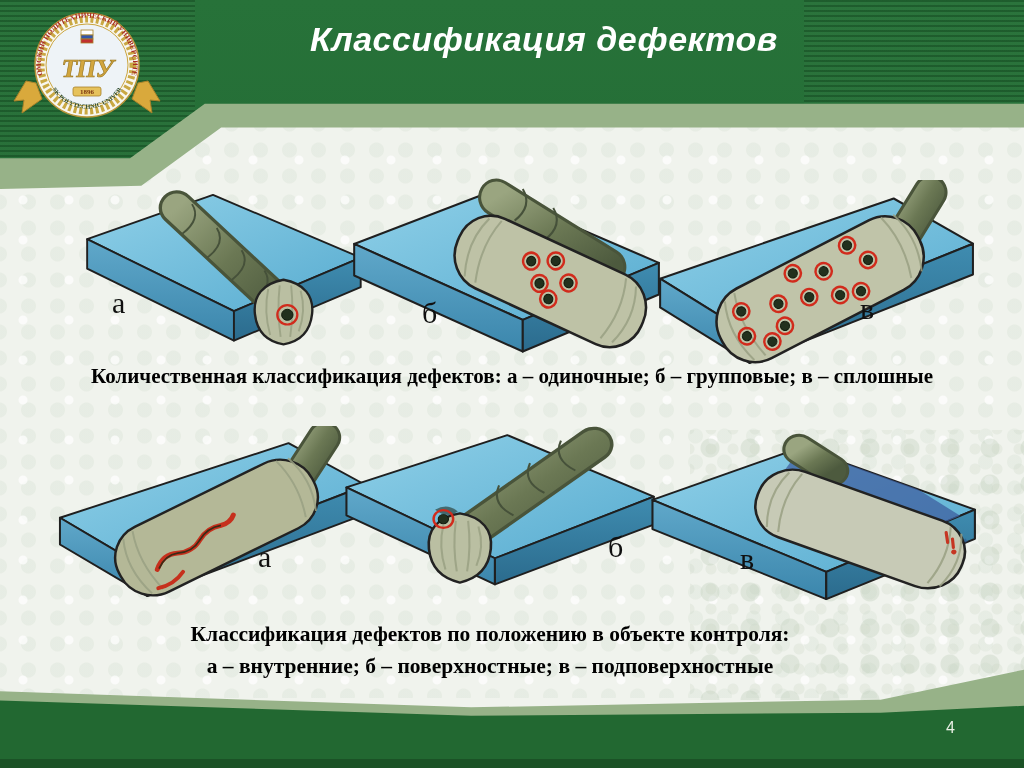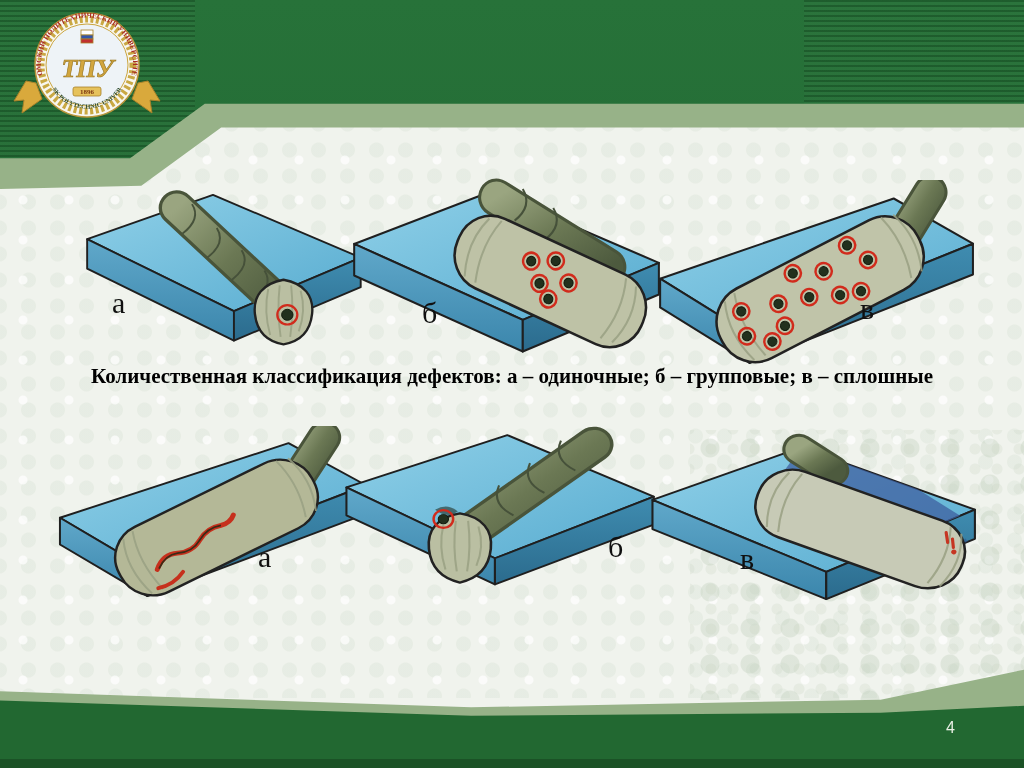--- a/index.html
+++ b/index.html
@@ -117,6 +117,7 @@
     <div class="stripes left"></div>
     <div class="stripes right"></div>
   </div>
+  <h1 class="title">Классификация дефектов</h1>
 
   <svg class="logo" viewBox="0 0 150 122">
     <defs>

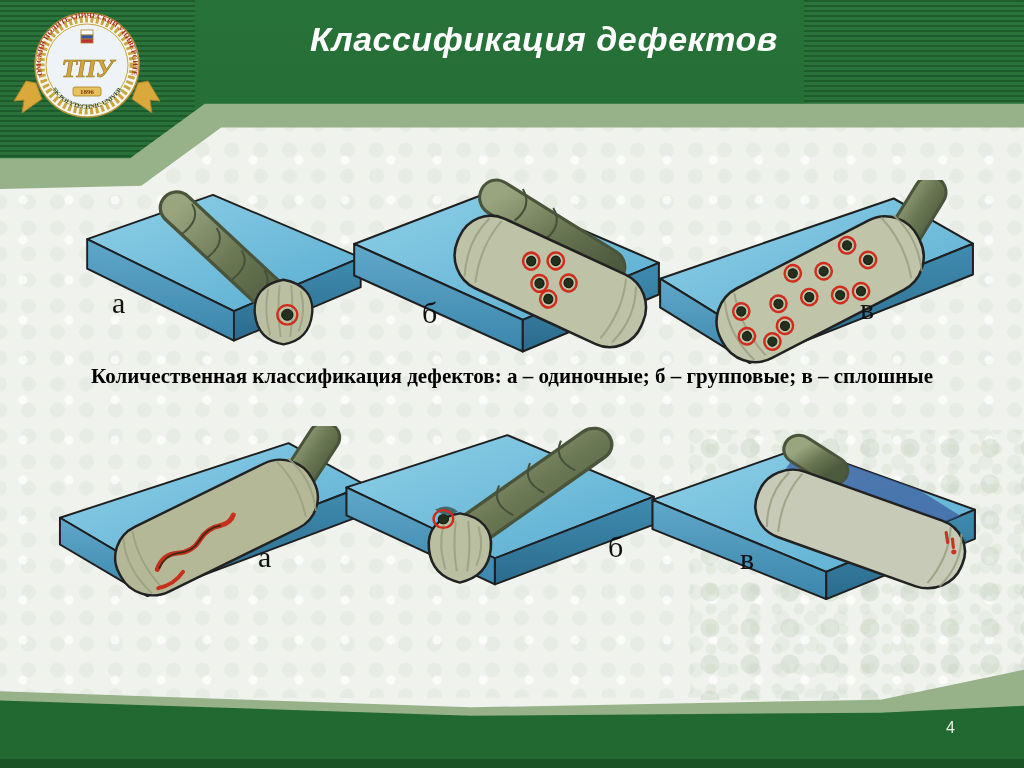--- a/index.html
+++ b/index.html
@@ -359,6 +359,10 @@
     <div class="fig-label">в</div>
   </div>
 
+  <div class="caption caption-2">
+    <div>Классификация дефектов по положению в объекте контроля:</div>
+    <div>а – внутренние; б – поверхностные; в – подповерхностные</div>
+  </div>
 
   <div class="footer-sage"></div>
   <div class="footer-dark"></div>

